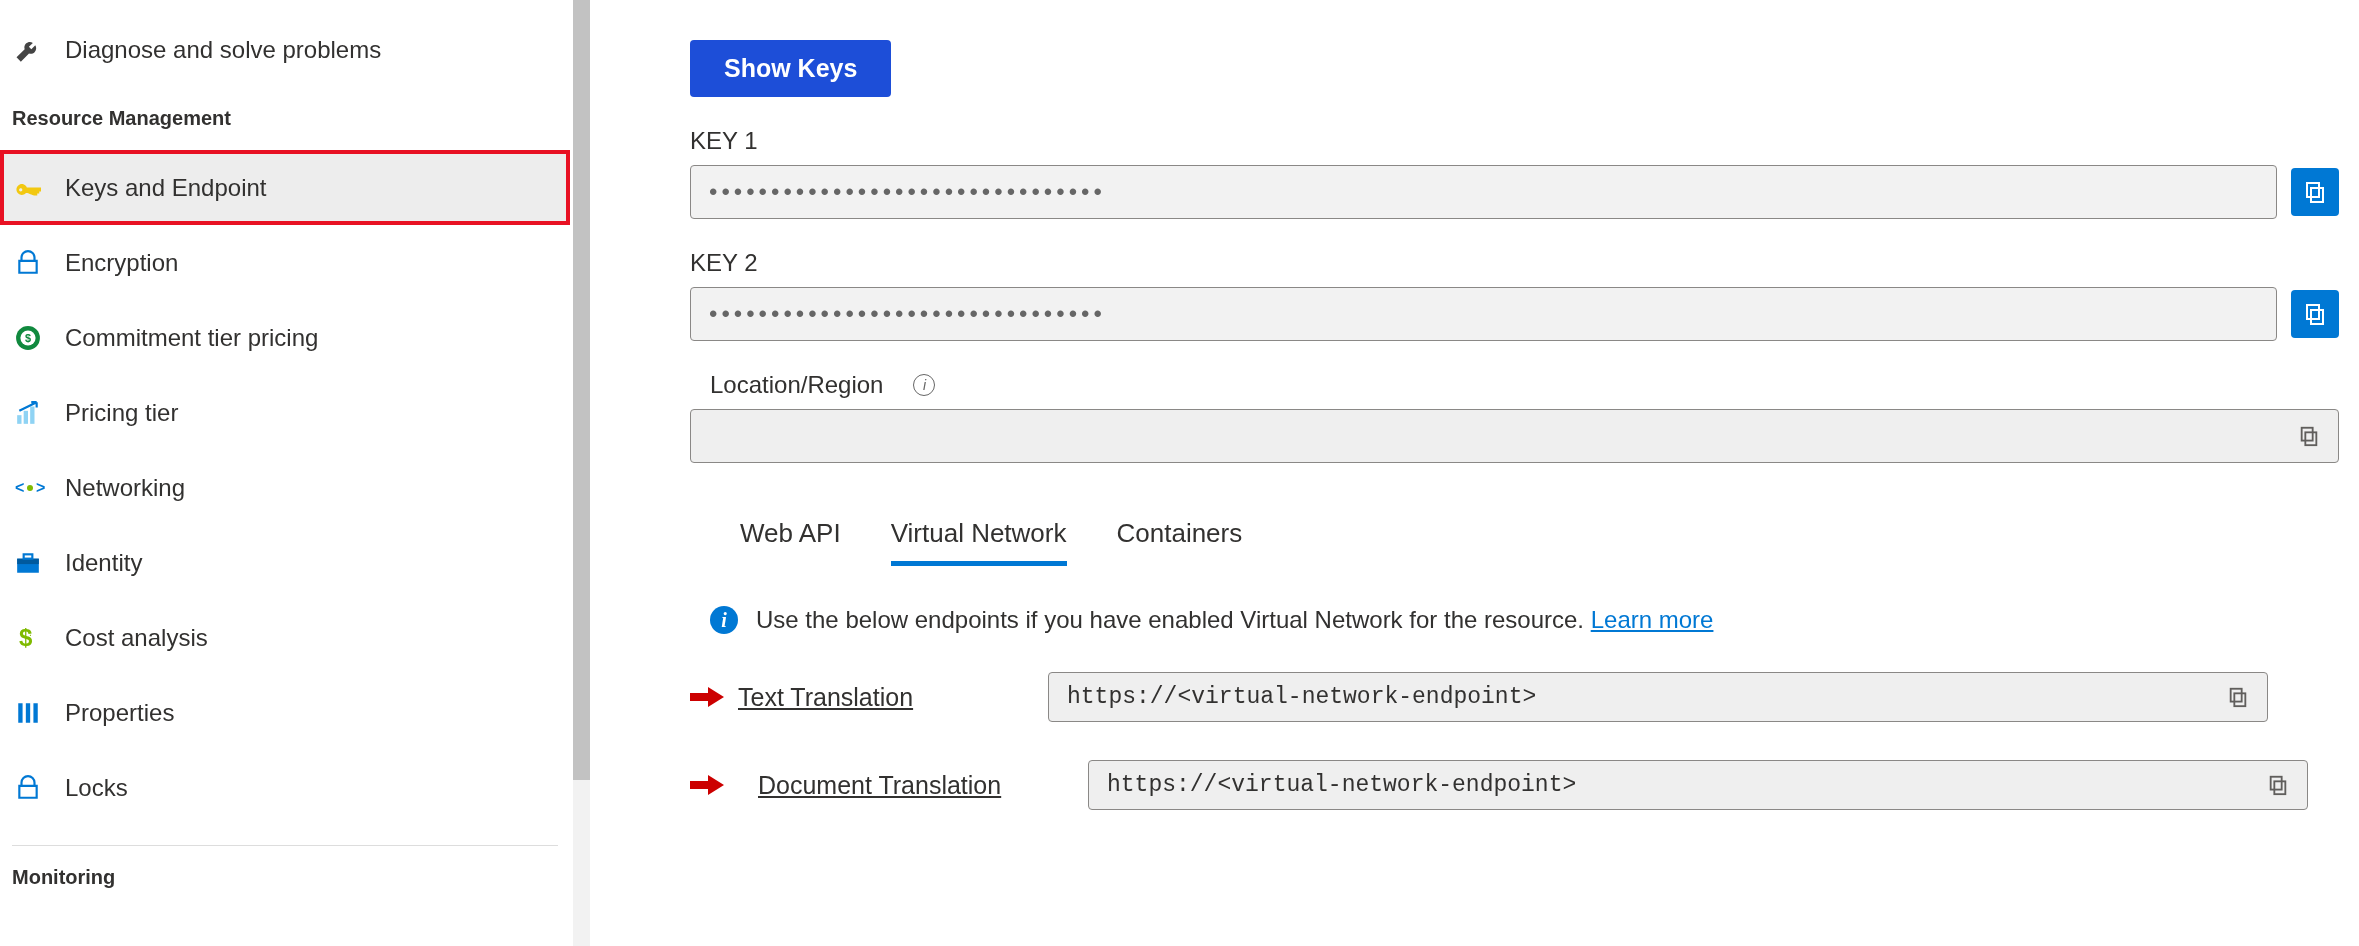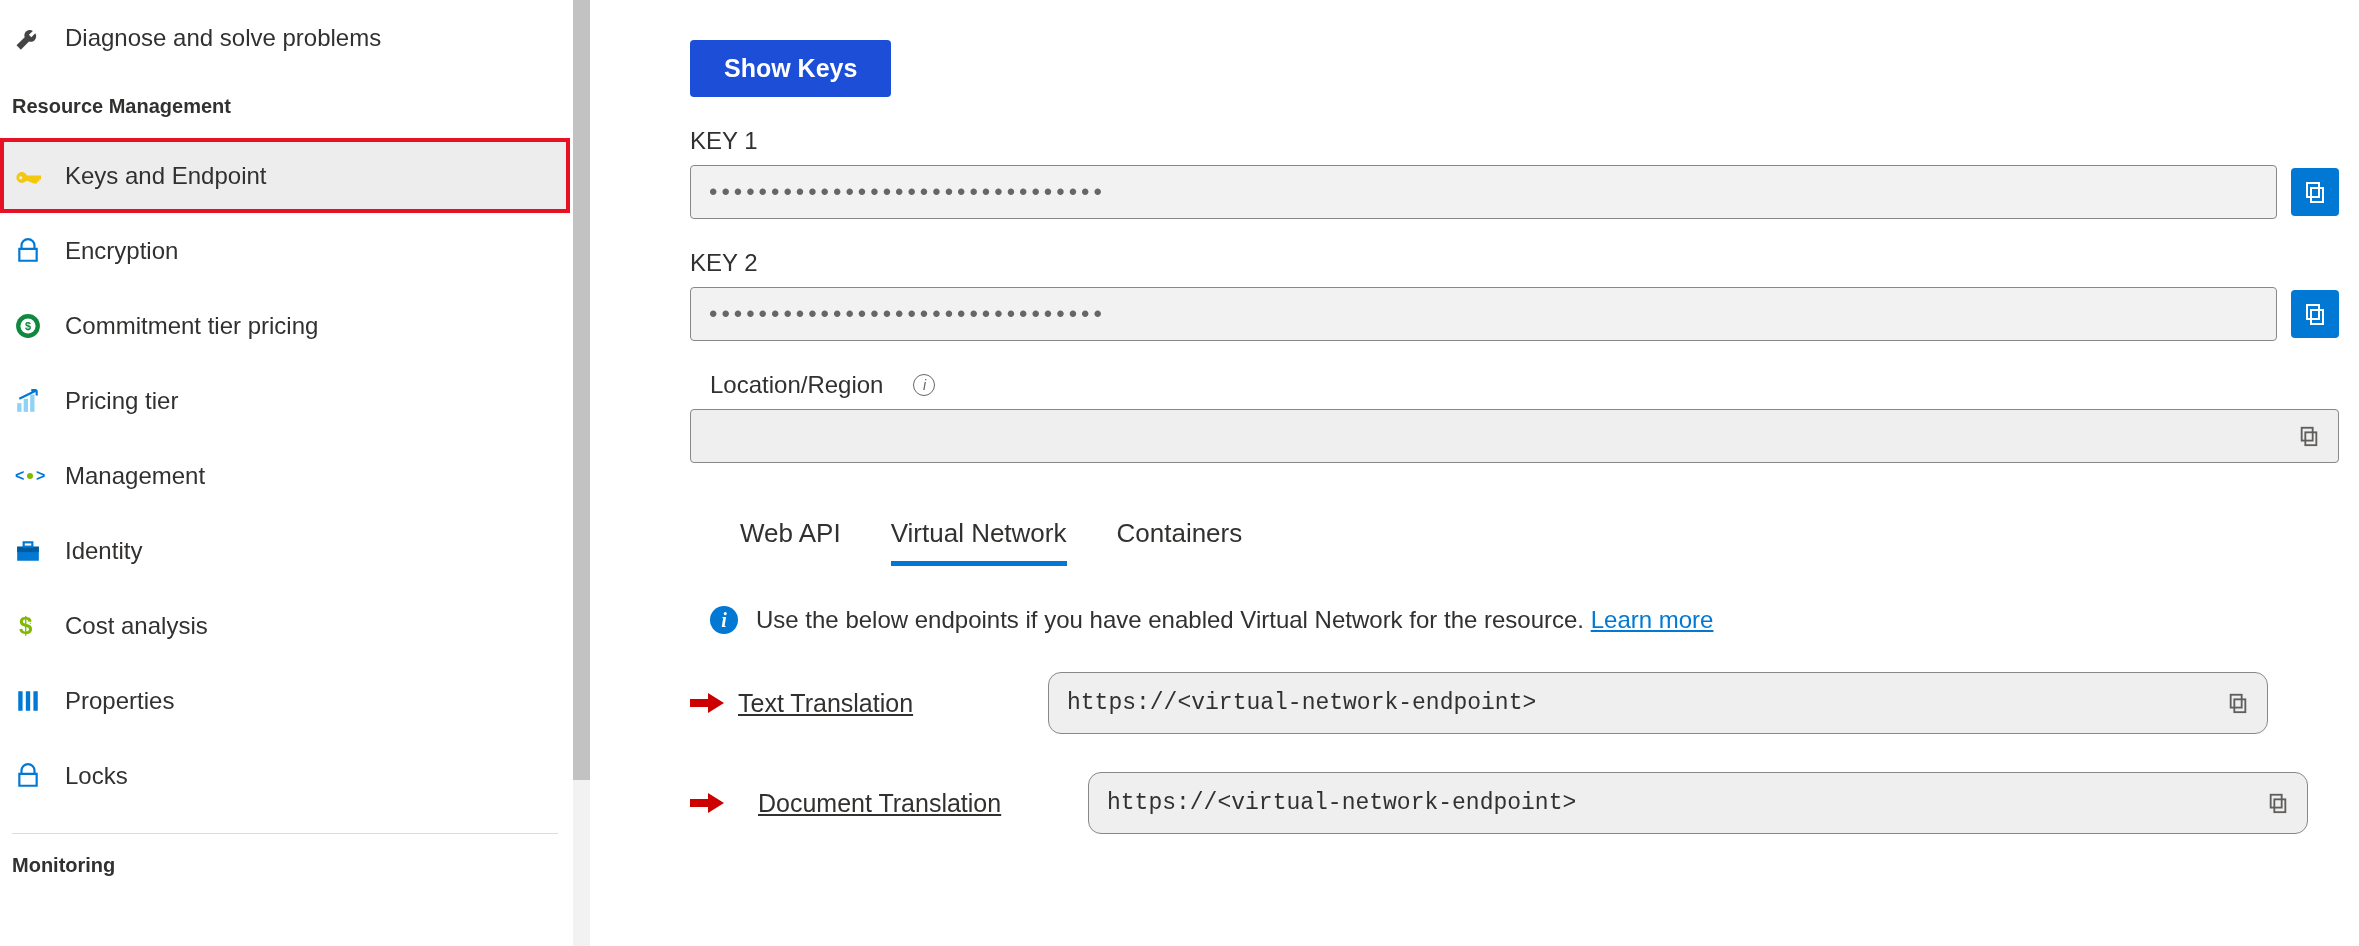--- a/index.html
+++ b/index.html
@@ -8,7 +8,7 @@
 
   .sidebar {
     position:absolute; left:0; top:0; width:570px; height:678px;
-    padding-top:0px;
+    padding-top:12px;
   }
   .sidebar-item {
     display:flex; align-items:center;

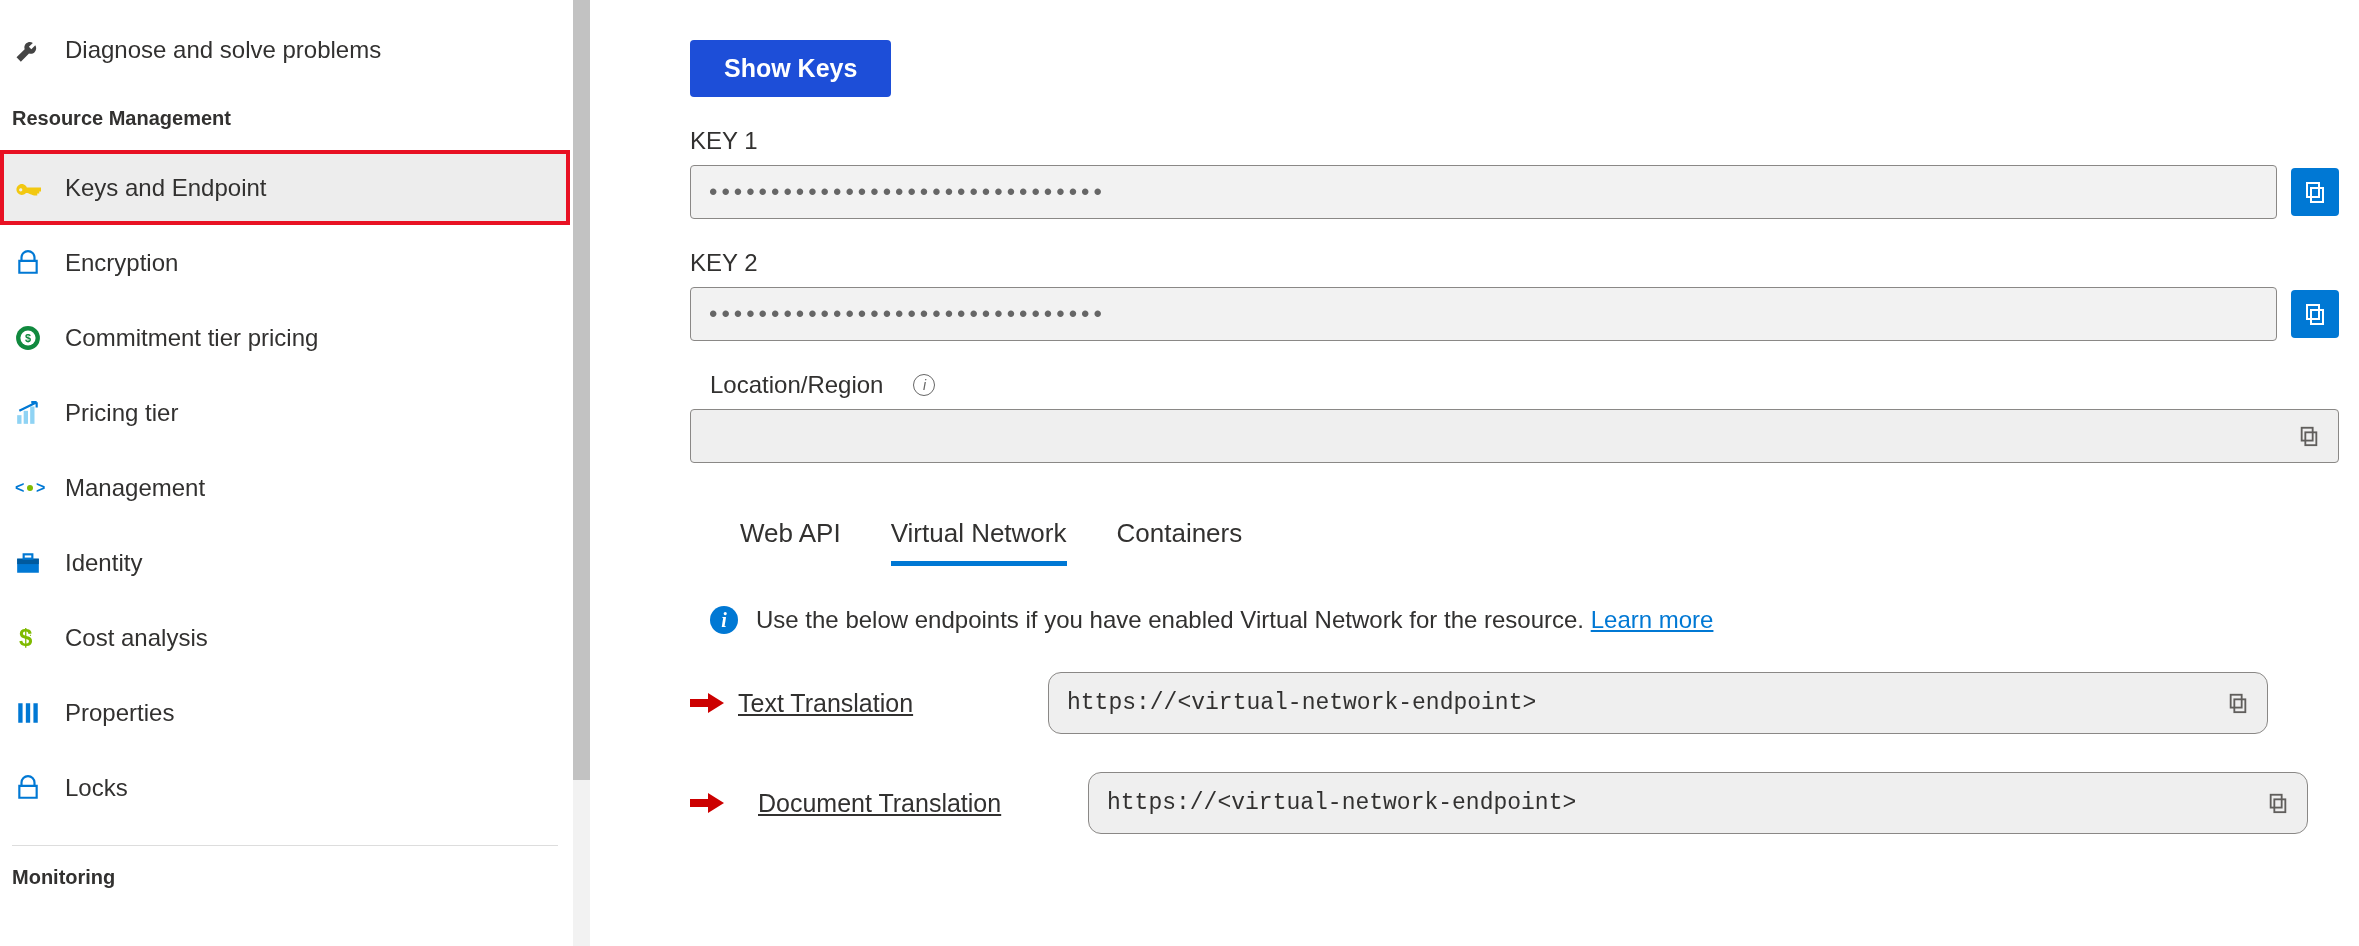--- a/index.html
+++ b/index.html
@@ -156,7 +156,7 @@
           <text x="21" y="16" font-size="16" font-weight="bold" fill="#0078d4">&gt;</text>
         </svg>
     </span>
-    <span class="label">Management</span>
+    <span class="label">Networking</span>
   </div>
 
   <div class="sidebar-item">

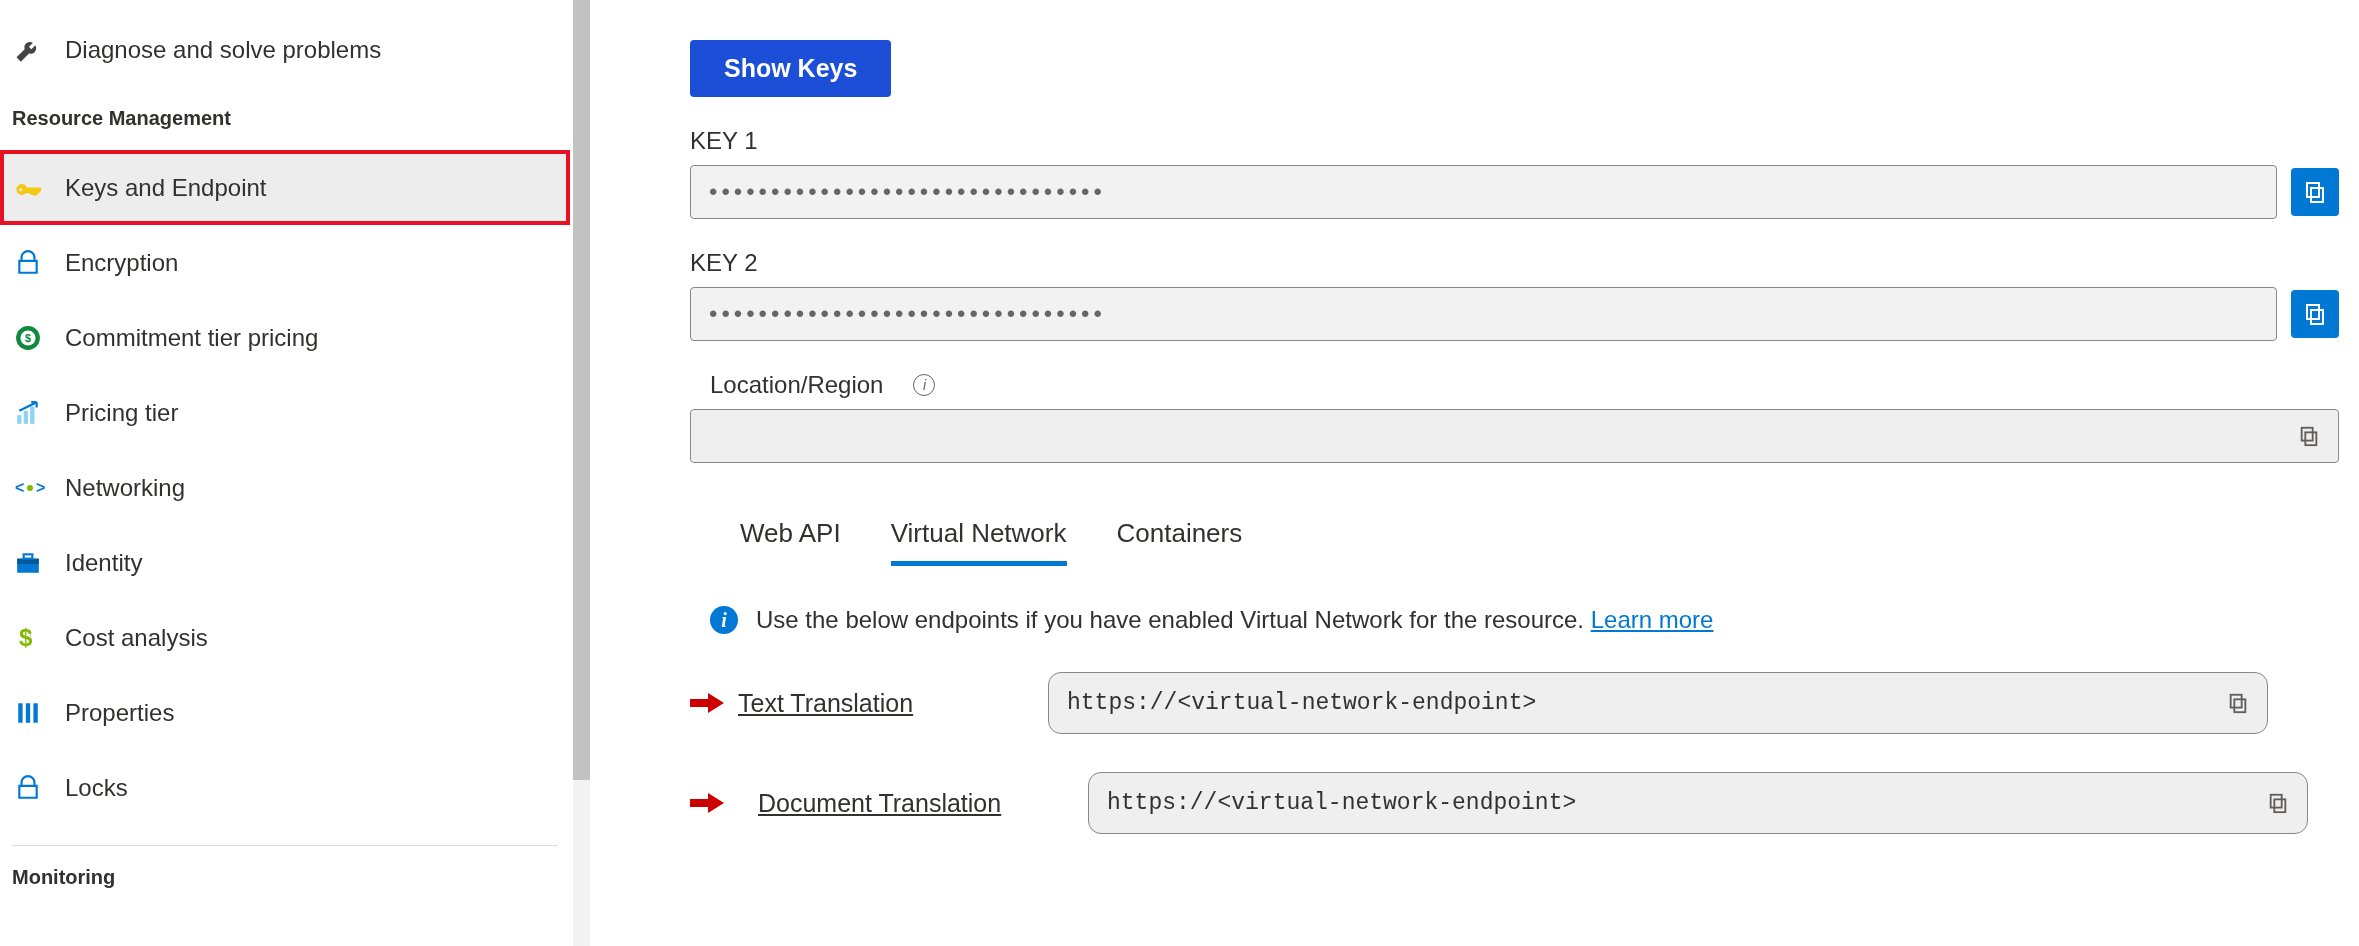--- a/index.html
+++ b/index.html
@@ -83,8 +83,8 @@
   .red-arrow { margin-right:14px; }
   .endpoint-label { font-size:25px; width:310px;text-decoration:underline; }
   .endpoint-input {
-    flex:1; height:62px; background:#efefef; border:1px solid #8a8886;
-    border-radius:13px; padding:0 18px;
+    flex:1; height:50px; background:#efefef; border:1px solid #8a8886;
+    border-radius:4px; padding:0 18px;
     font-family: Consolas, "Courier New", monospace; font-size:23px; color:#323130;
     display:flex; align-items:center; justify-content:space-between;
   }

